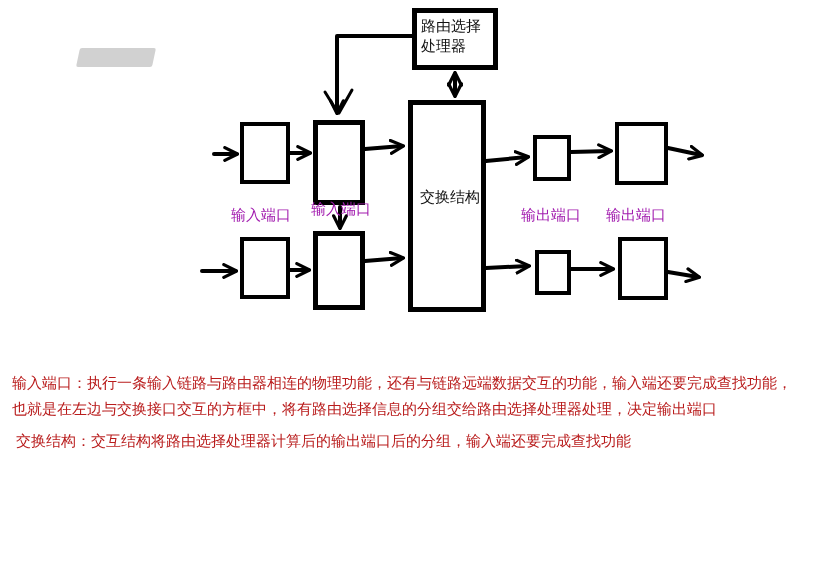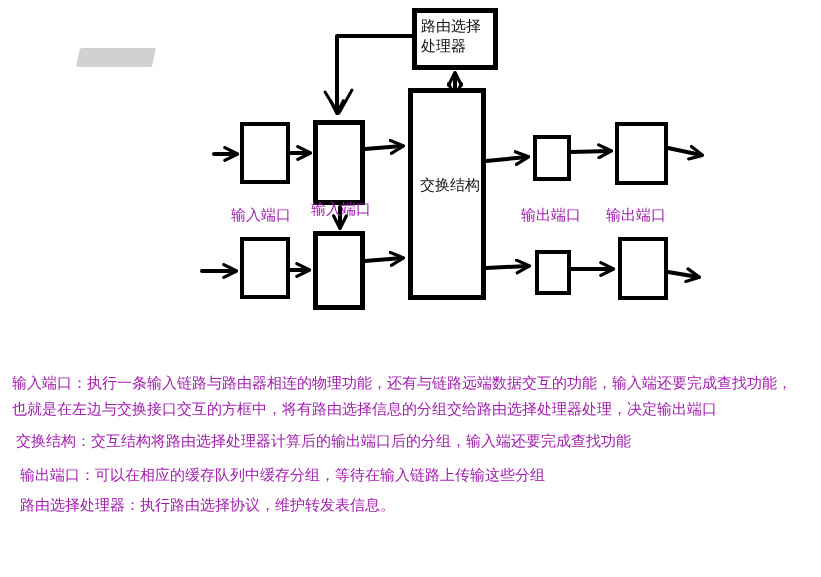--- a/index.html
+++ b/index.html
@@ -97,7 +97,7 @@
     <span>路由选择处理器</span>
   </div>
 
-  <div class="box thick fabric-box" style="left:408px; top:88px; width:78px; height:212px;">
+  <div class="box thick fabric-box" style="left:408px; top:100px; width:78px; height:212px;">
     <span>交换结构</span>
   </div>
 

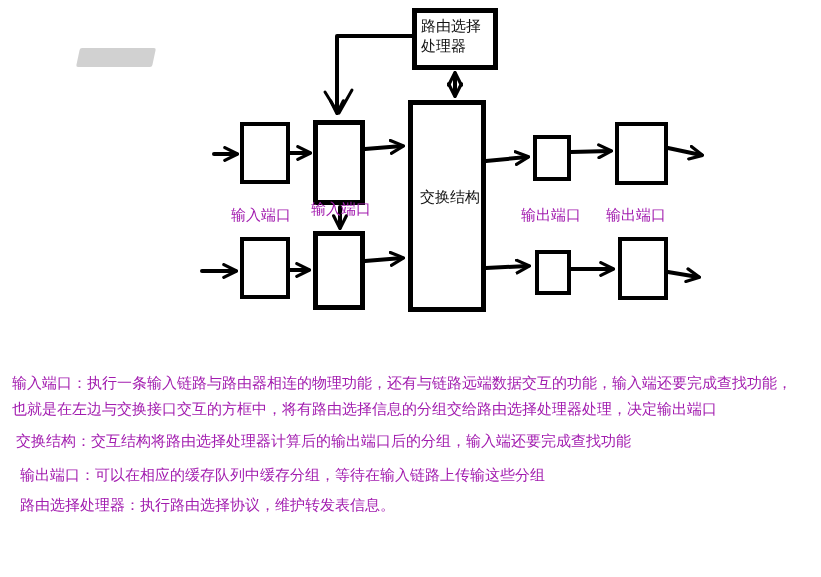--- a/index.html
+++ b/index.html
@@ -37,7 +37,7 @@
     position: absolute;
     font-size: 15px;
     line-height: 26px;
-    color: #a21caf;
+    color: #b91c1c;
   }
   .smudge {
     position: absolute;

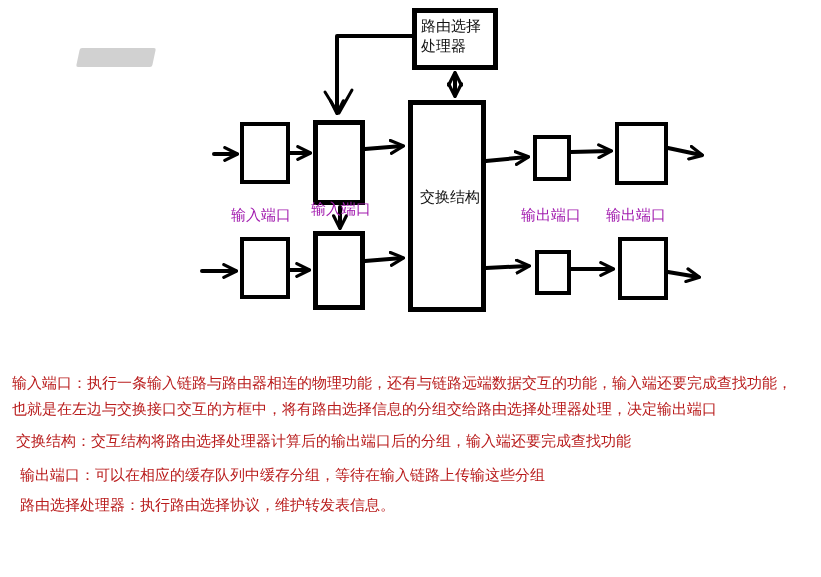--- a/index.html
+++ b/index.html
@@ -120,7 +120,6 @@
 
   <div class="note" style="left:12px; top:370px; width:792px;">输入端口：执行一条输入链路与路由器相连的物理功能，还有与链路远端数据交互的功能，输入端还要完成查找功能，也就是在左边与交换接口交互的方框中，将有路由选择信息的分组交给路由选择处理器处理，决定输出端口</div>
   <div class="note" style="left:16px; top:428px; width:792px;">交换结构：交互结构将路由选择处理器计算后的输出端口后的分组，输入端还要完成查找功能</div>
-  <div class="note" style="left:20px; top:462px; width:792px;">输出端口：可以在相应的缓存队列中缓存分组，等待在输入链路上传输这些分组</div>
   <div class="note" style="left:20px; top:492px; width:792px;">路由选择处理器：执行路由选择协议，维护转发表信息。</div>
 
 </div>

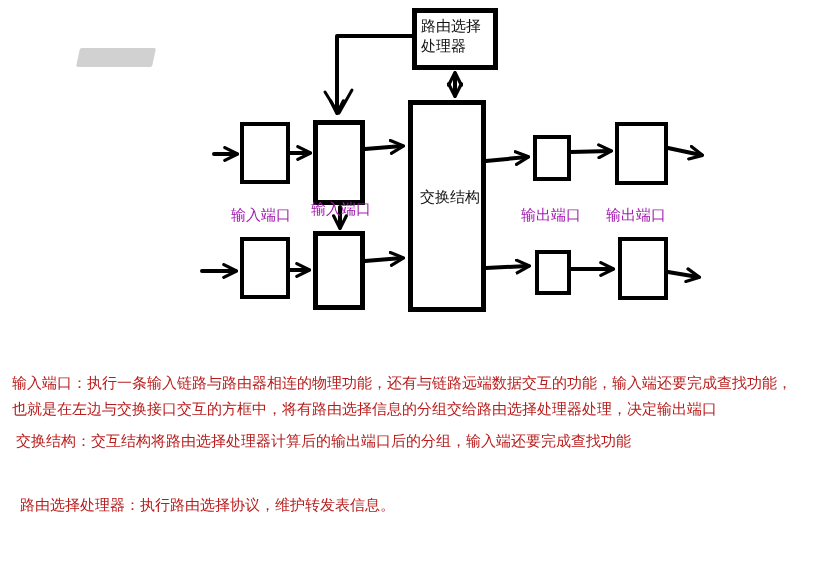--- a/index.html
+++ b/index.html
@@ -120,7 +120,6 @@
 
   <div class="note" style="left:12px; top:370px; width:792px;">输入端口：执行一条输入链路与路由器相连的物理功能，还有与链路远端数据交互的功能，输入端还要完成查找功能，也就是在左边与交换接口交互的方框中，将有路由选择信息的分组交给路由选择处理器处理，决定输出端口</div>
   <div class="note" style="left:16px; top:428px; width:792px;">交换结构：交互结构将路由选择处理器计算后的输出端口后的分组，输入端还要完成查找功能</div>
-  <div class="note" style="left:20px; top:492px; width:792px;">路由选择处理器：执行路由选择协议，维护转发表信息。</div>
 
 </div>
 

